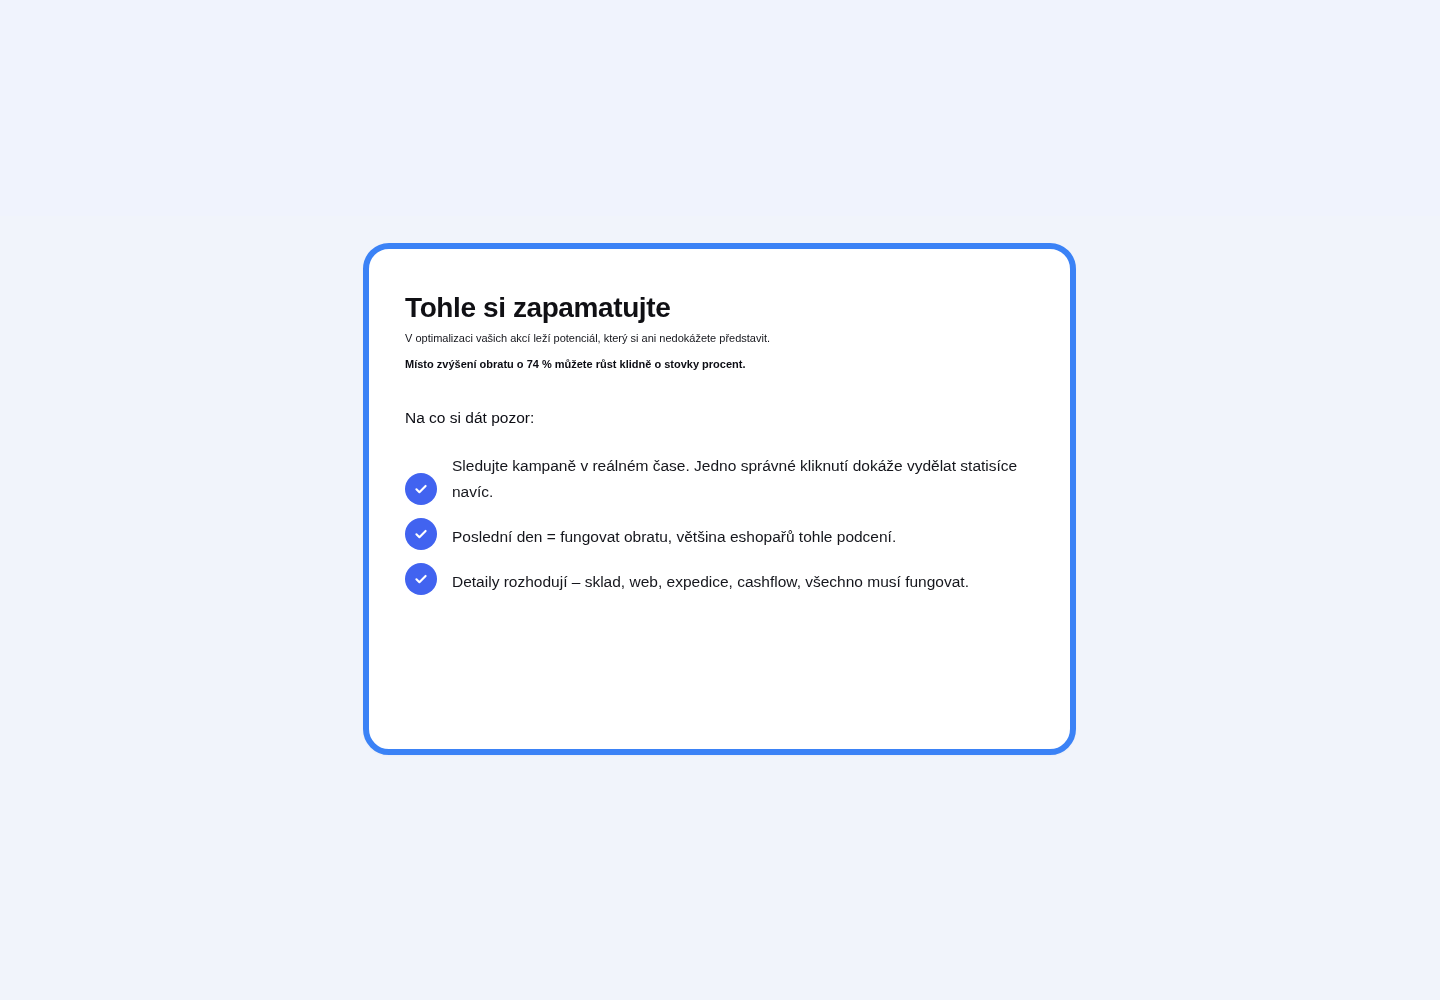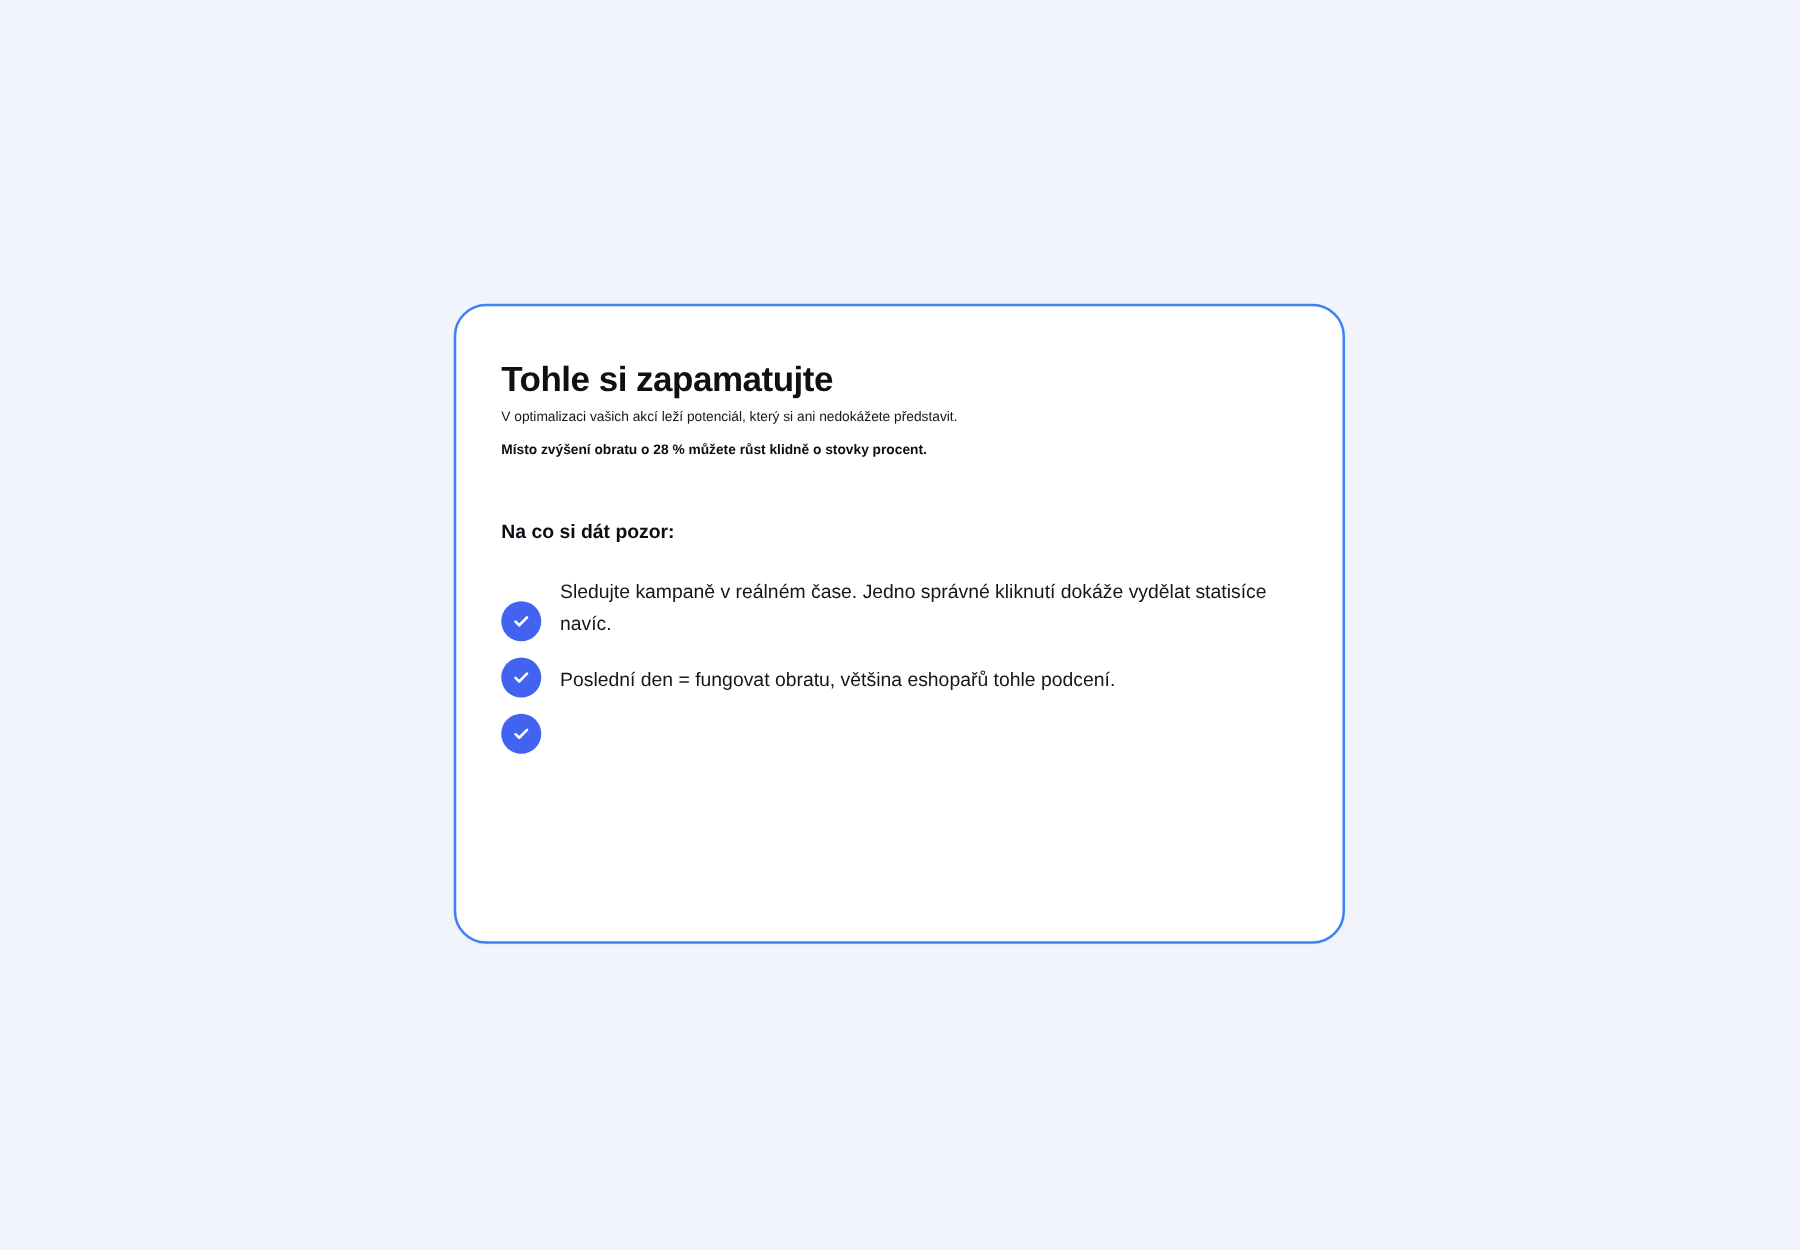--- a/index.html
+++ b/index.html
@@ -41,7 +41,7 @@
     height: 512px;
     box-sizing: border-box;
     background: #ffffff;
-    border: 2px solid #3b82f6;
+    border: 6px solid #3b82f6;
     border-radius: 26px;
     box-shadow: 0 1px 2px rgba(60, 80, 160, 0.04);
   }

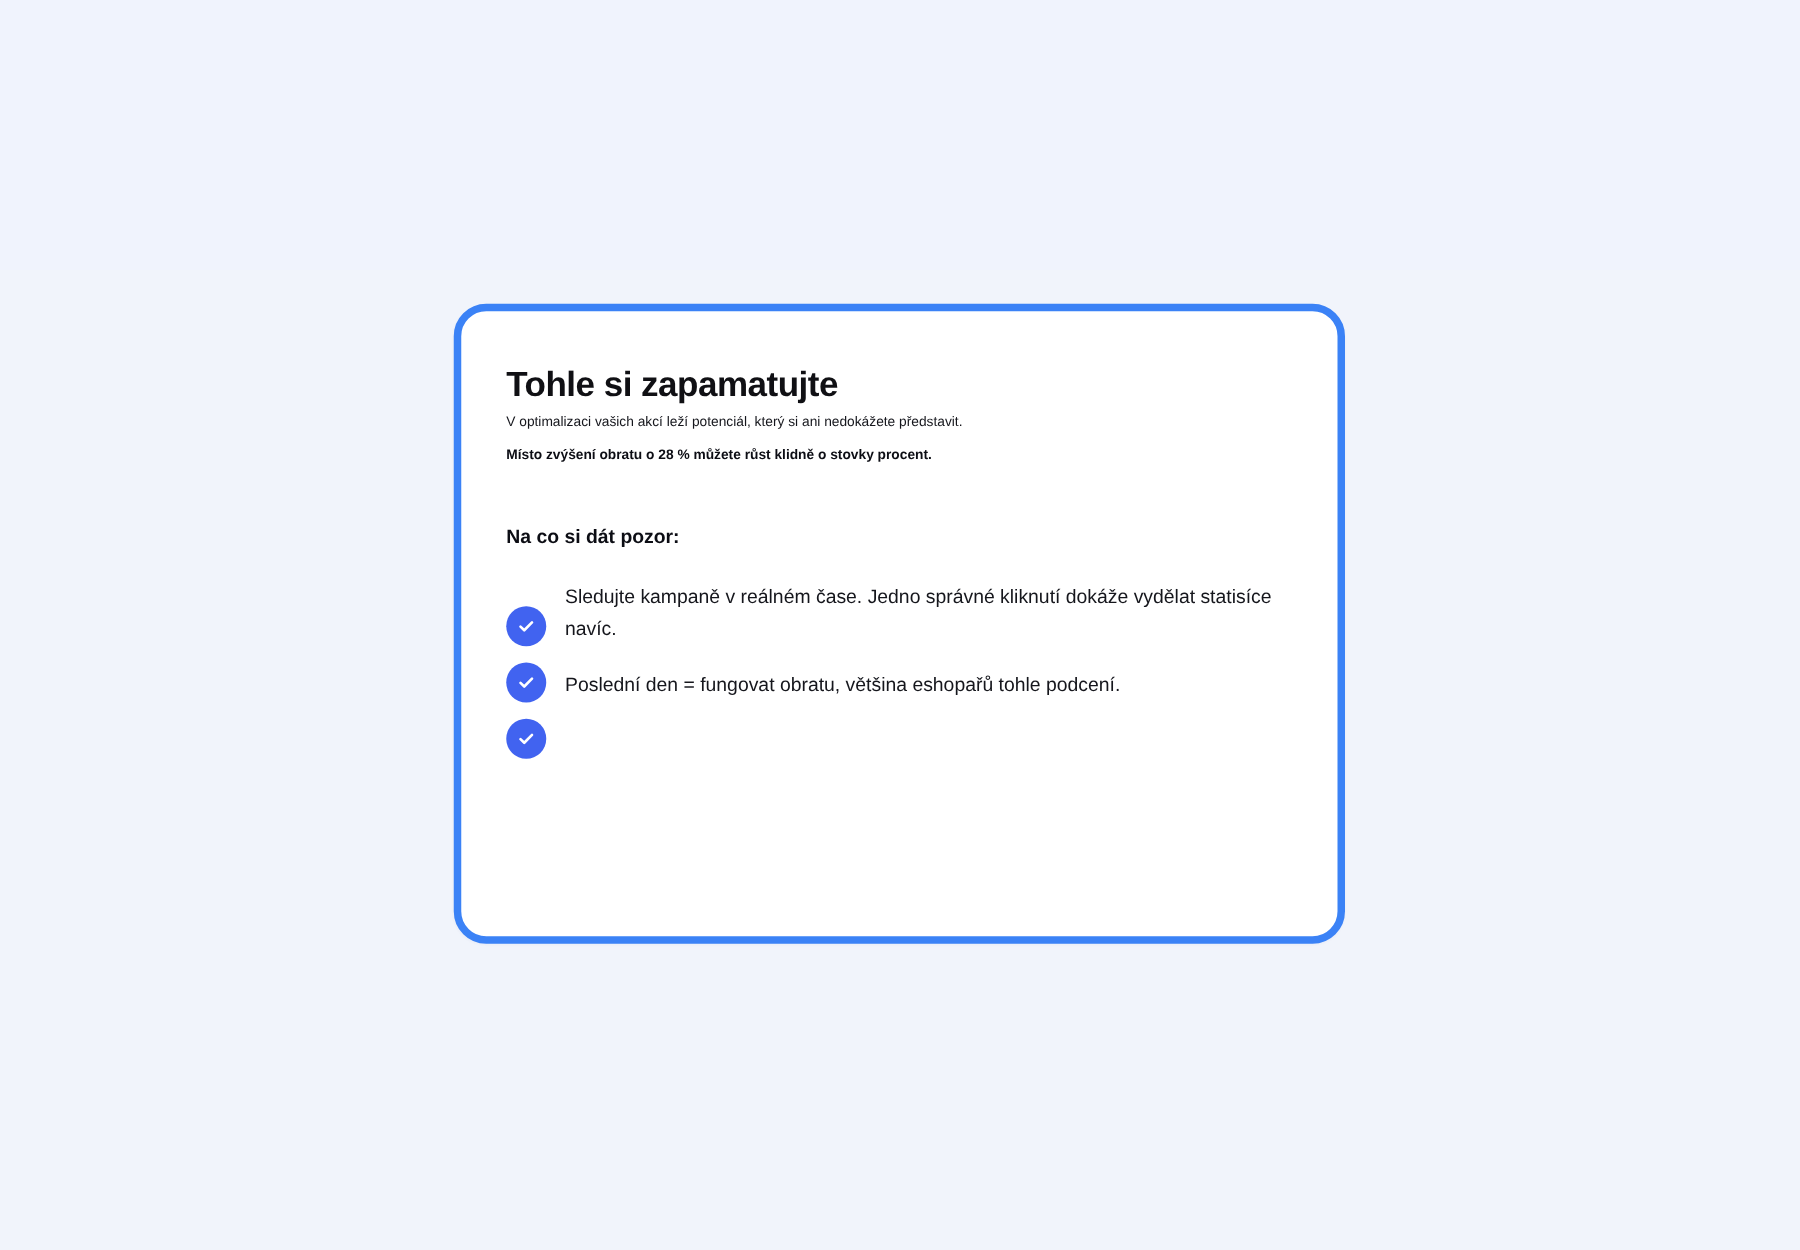--- a/index.html
+++ b/index.html
@@ -134,7 +134,7 @@
 
     <div class="intro">
       <span class="intro-line">V optimalizaci vašich akcí leží potenciál, který si ani nedokážete představit.</span>
-      <span class="intro-line bold">Místo zvýšení obratu o 28 % můžete růst klidně o stovky procent.</span>
+      <span class="intro-line bold">Místo zvýšení obratu o 74 % můžete růst klidně o stovky procent.</span>
     </div>
 
     <div class="subhead">Na co si dát pozor:</div>

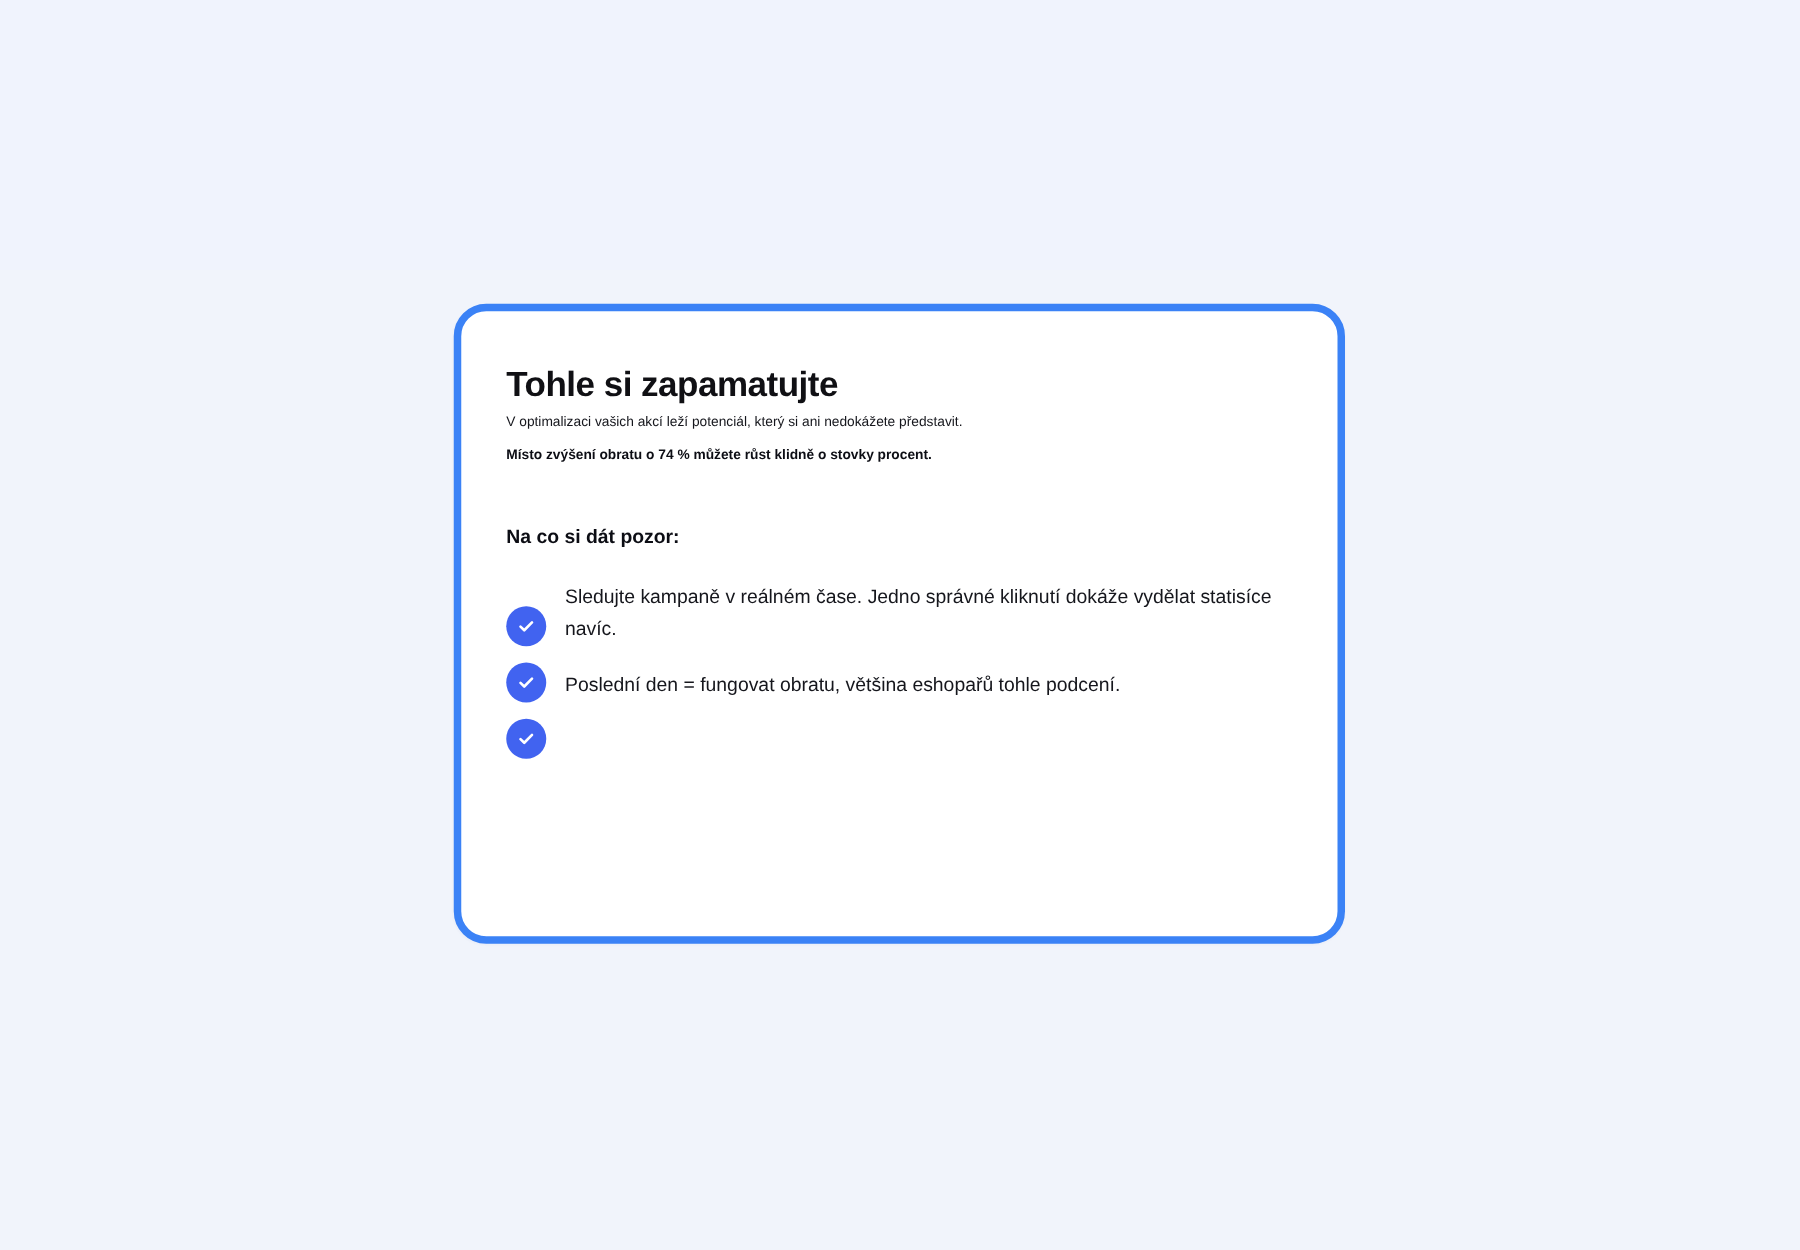--- a/index.html
+++ b/index.html
@@ -75,10 +75,10 @@
   }
 
   .subhead {
-    margin-top: 42px;
+    margin-top: 30px;
     font-size: 15.5px;
     line-height: 22px;
-    font-weight: 700;
+    font-weight: 400;
     color: #0c0d14;
   }
 

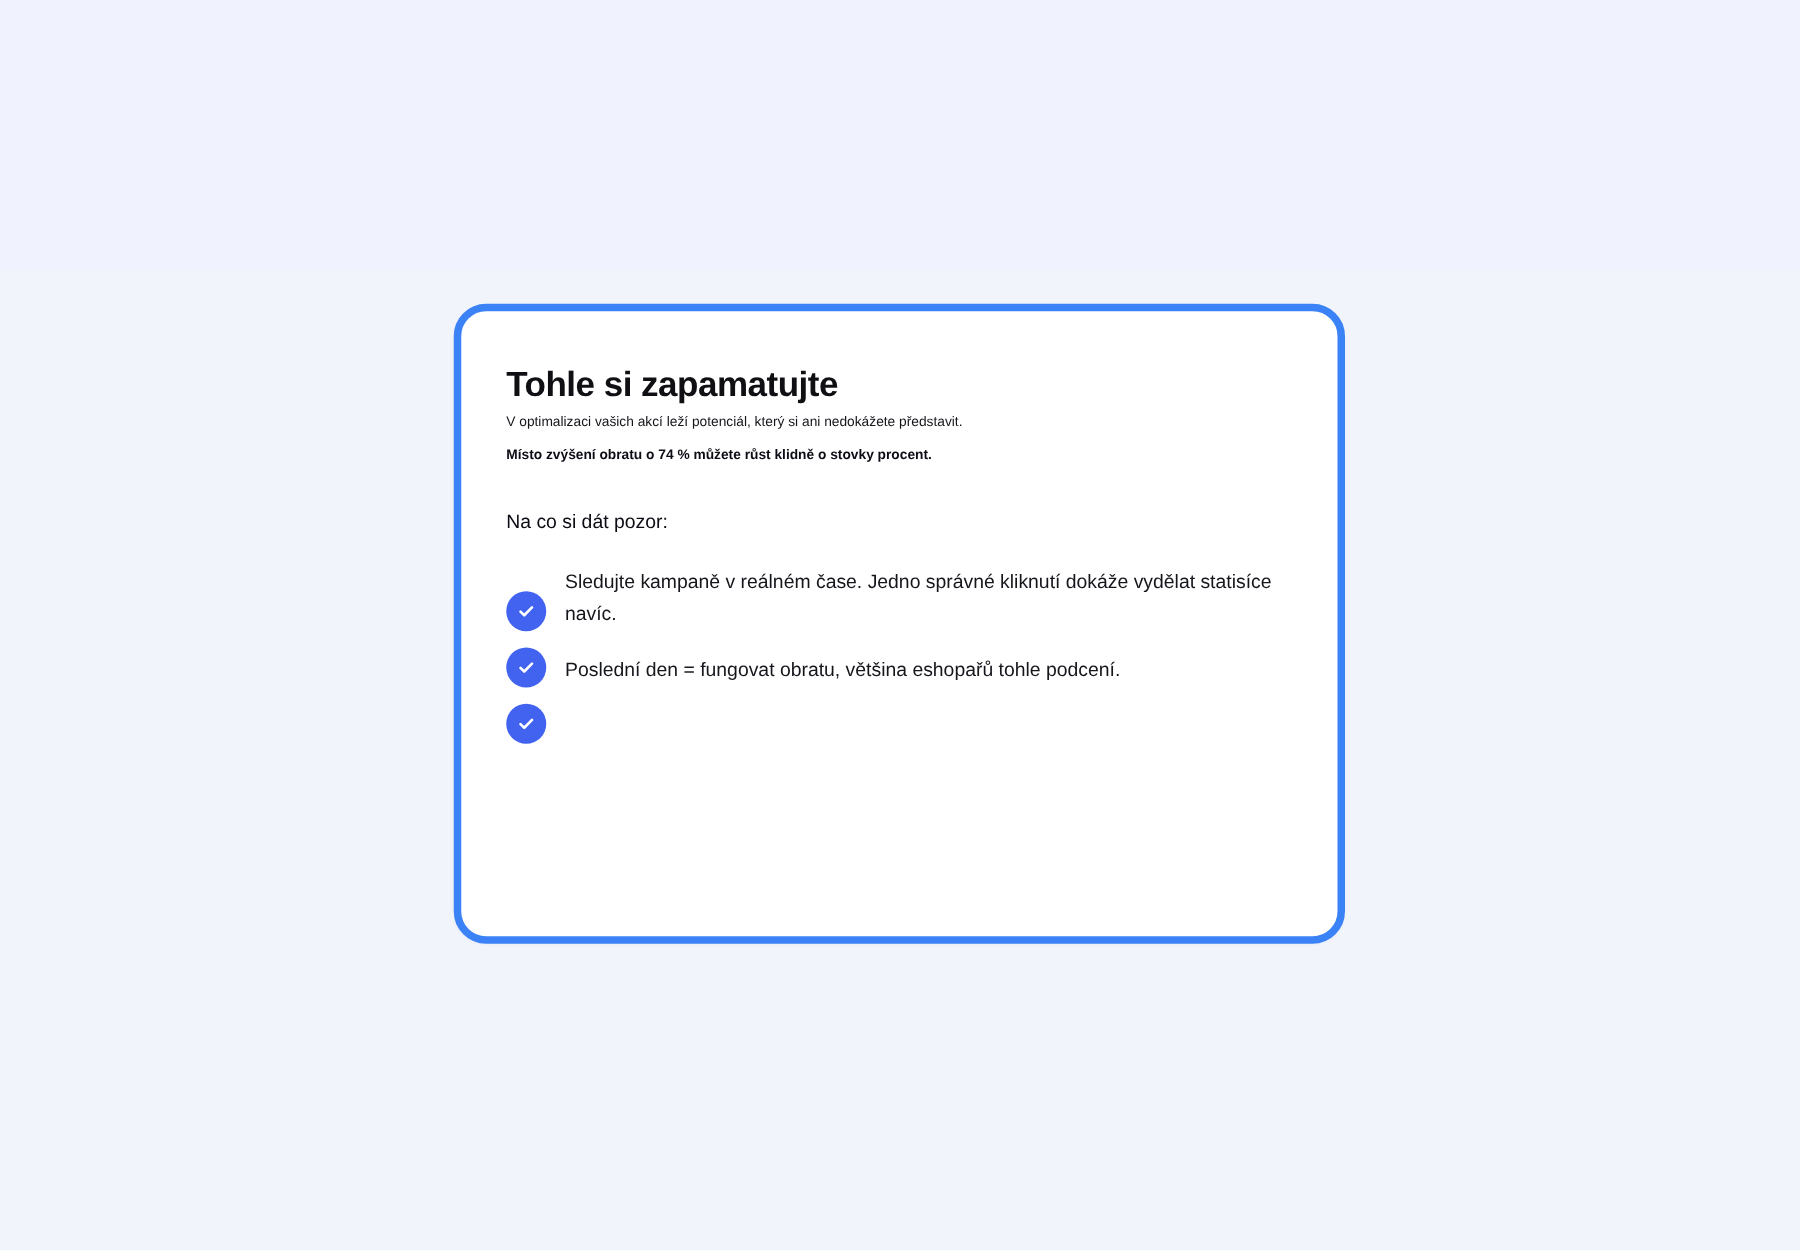--- a/index.html
+++ b/index.html
@@ -167,6 +167,7 @@
             <path d="M3.4 8.3 L6.4 11.2 L12.6 4.9" fill="none" stroke="#ffffff" stroke-width="2.1" stroke-linecap="round" stroke-linejoin="round"></path>
           </svg>
         </span>
+        <span class="check-text">Detaily rozhodují – sklad, web, expedice, cashflow, všechno musí fungovat.</span>
       </li>
 
     </ul>

